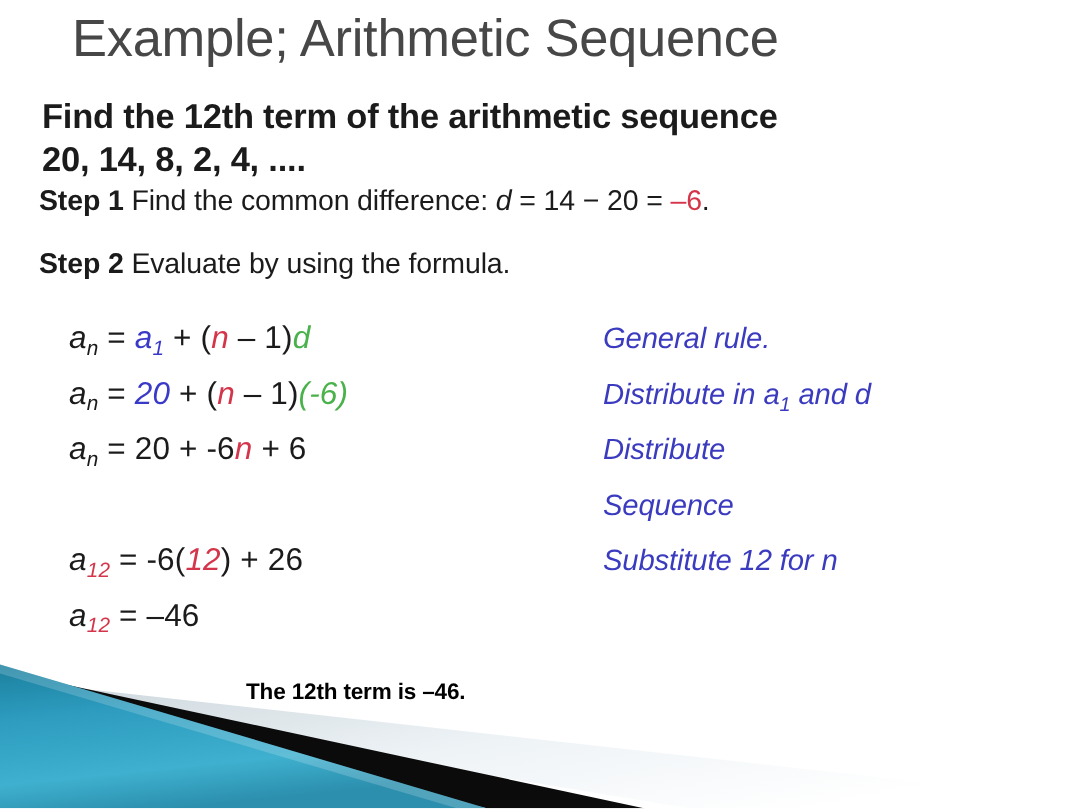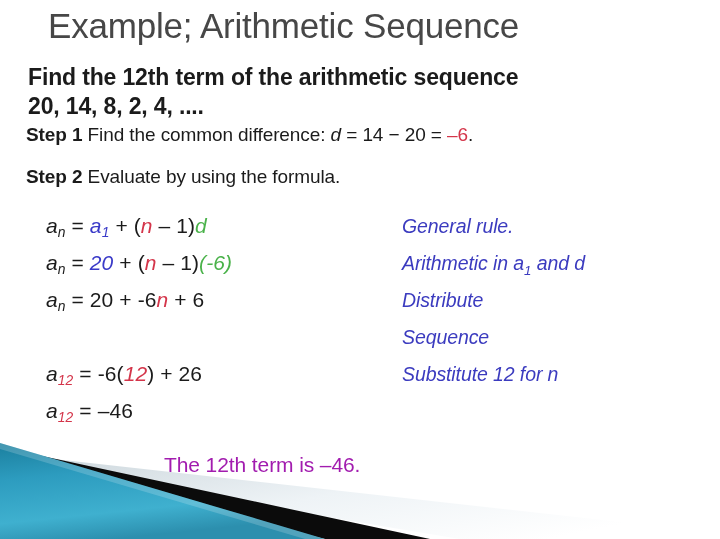--- a/index.html
+++ b/index.html
@@ -169,7 +169,7 @@
         <span>+</span>&nbsp;<span>(</span><span class="t-i t-red">n</span>
         <span>–</span>
         <span>1</span><span>)</span><span class="t-i t-green">(-6)</span></div>
-      <div class="eq-right"><span>Arithmetic in a</span><sub>1</sub><span> and d</span></div>
+      <div class="eq-right"><span>Distribute in a</span><sub>1</sub><span> and d</span></div>
     </div>
 
     <div class="eq-row">

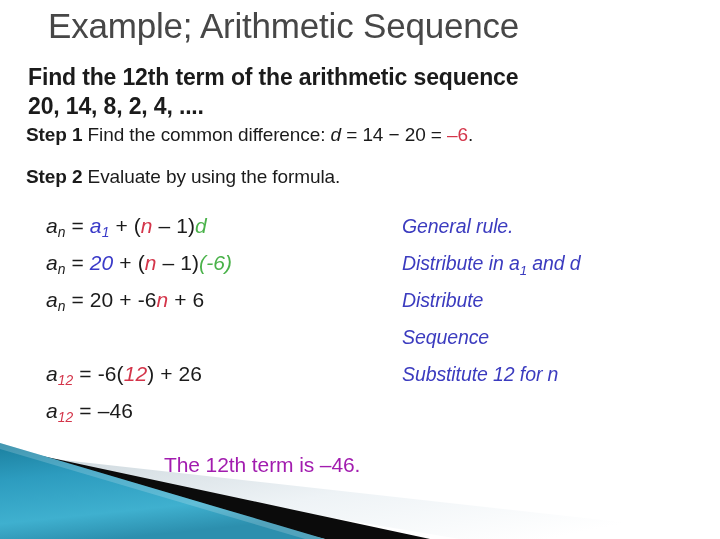--- a/index.html
+++ b/index.html
@@ -108,9 +108,9 @@
     position: absolute;
     left: 164px;
     top: 453px;
-    font-size: 21px;
-    font-weight: normal;
-    color: #a21caf;
+    font-size: 15px;
+    font-weight: bold;
+    color: #000000;
     white-space: nowrap;
     letter-spacing: -0.1px;
   }

